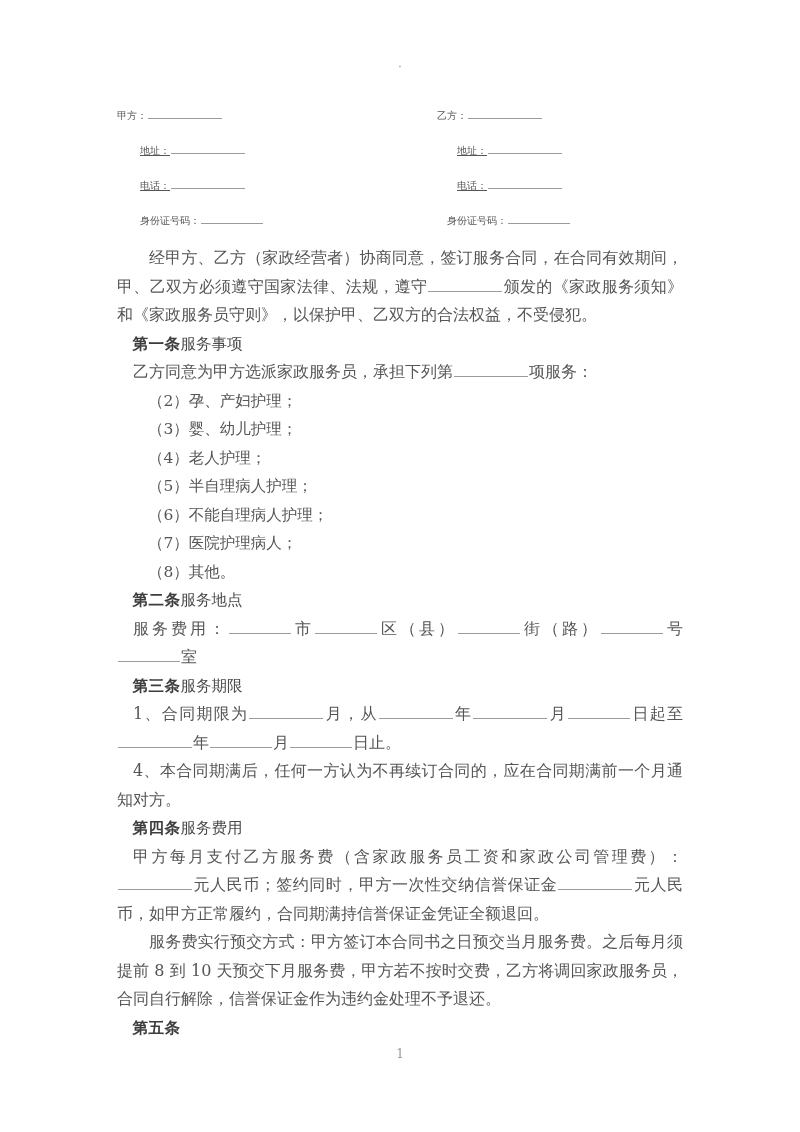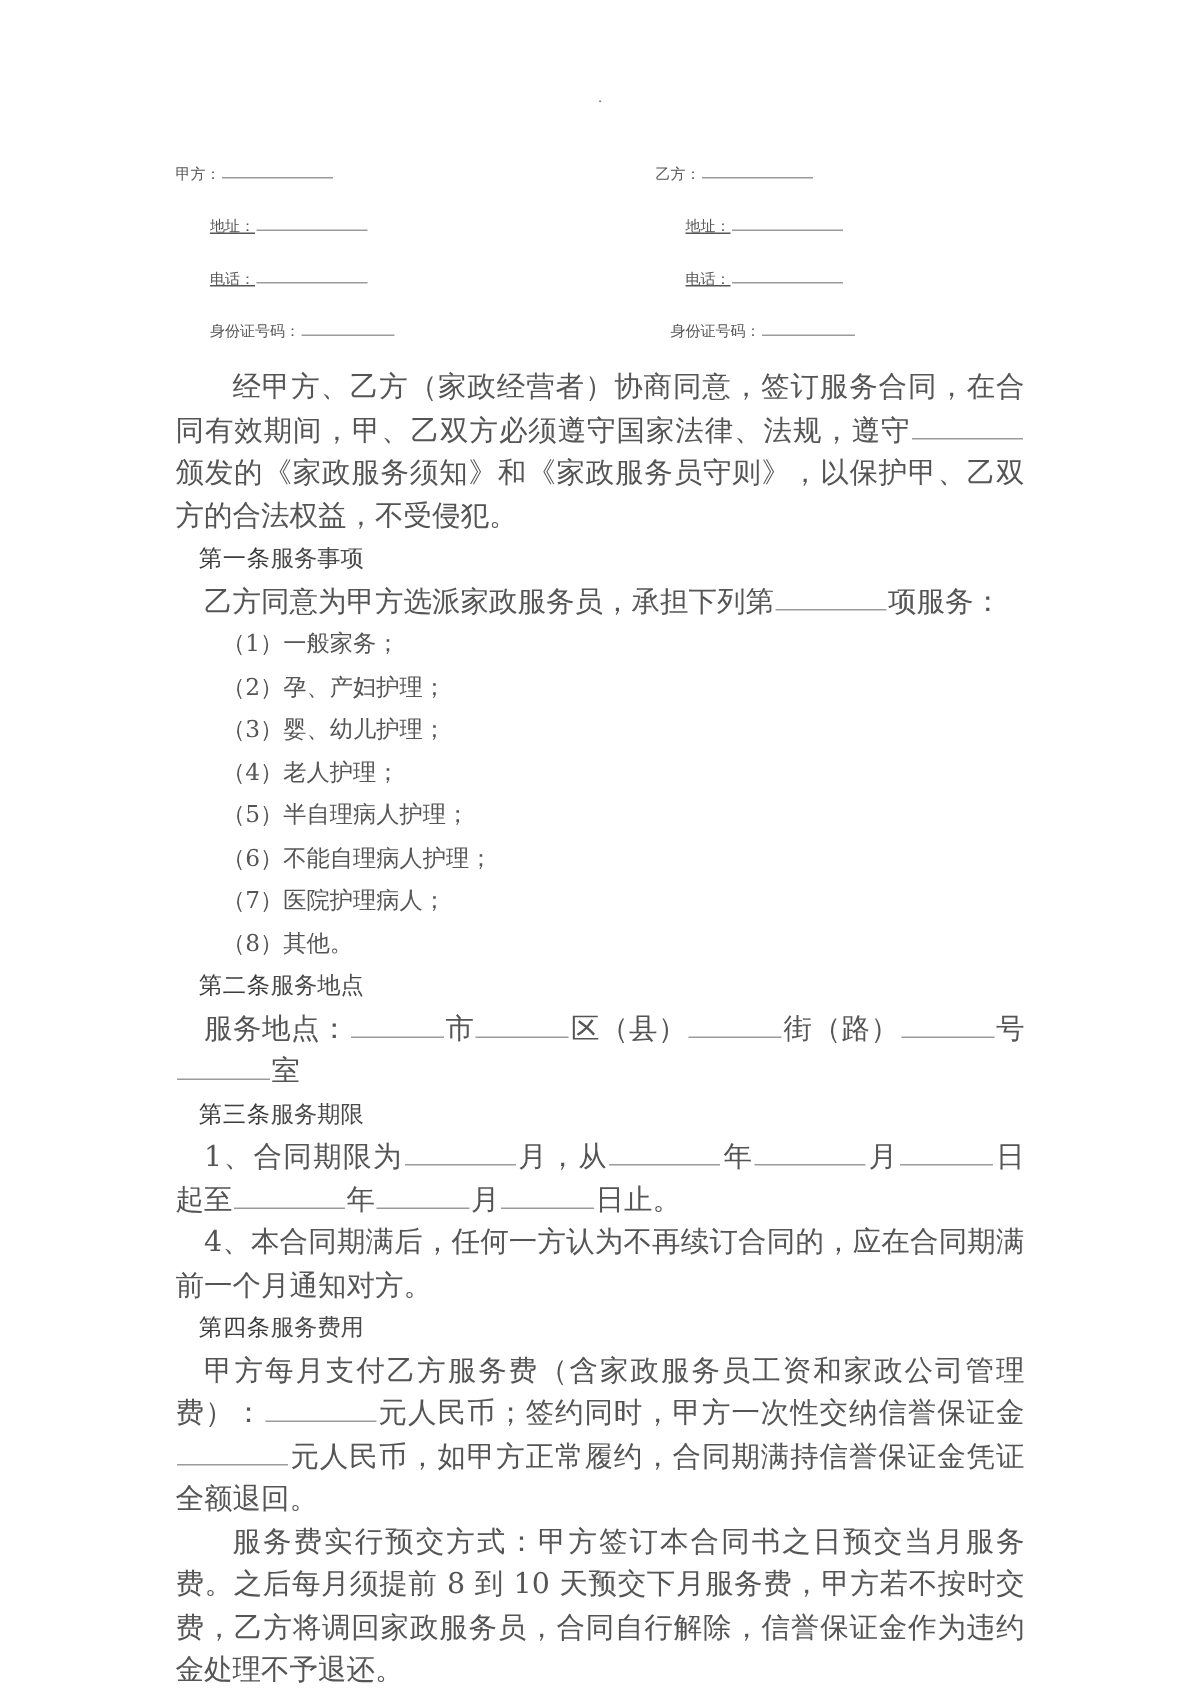--- a/index.html
+++ b/index.html
@@ -81,7 +81,7 @@
   
   p.para {
     margin: 0;
-    font-size: 19px;
+    font-size: 16px;
     line-height: 28.5px;
     text-align: justify;
     text-justify: inter-ideograph;

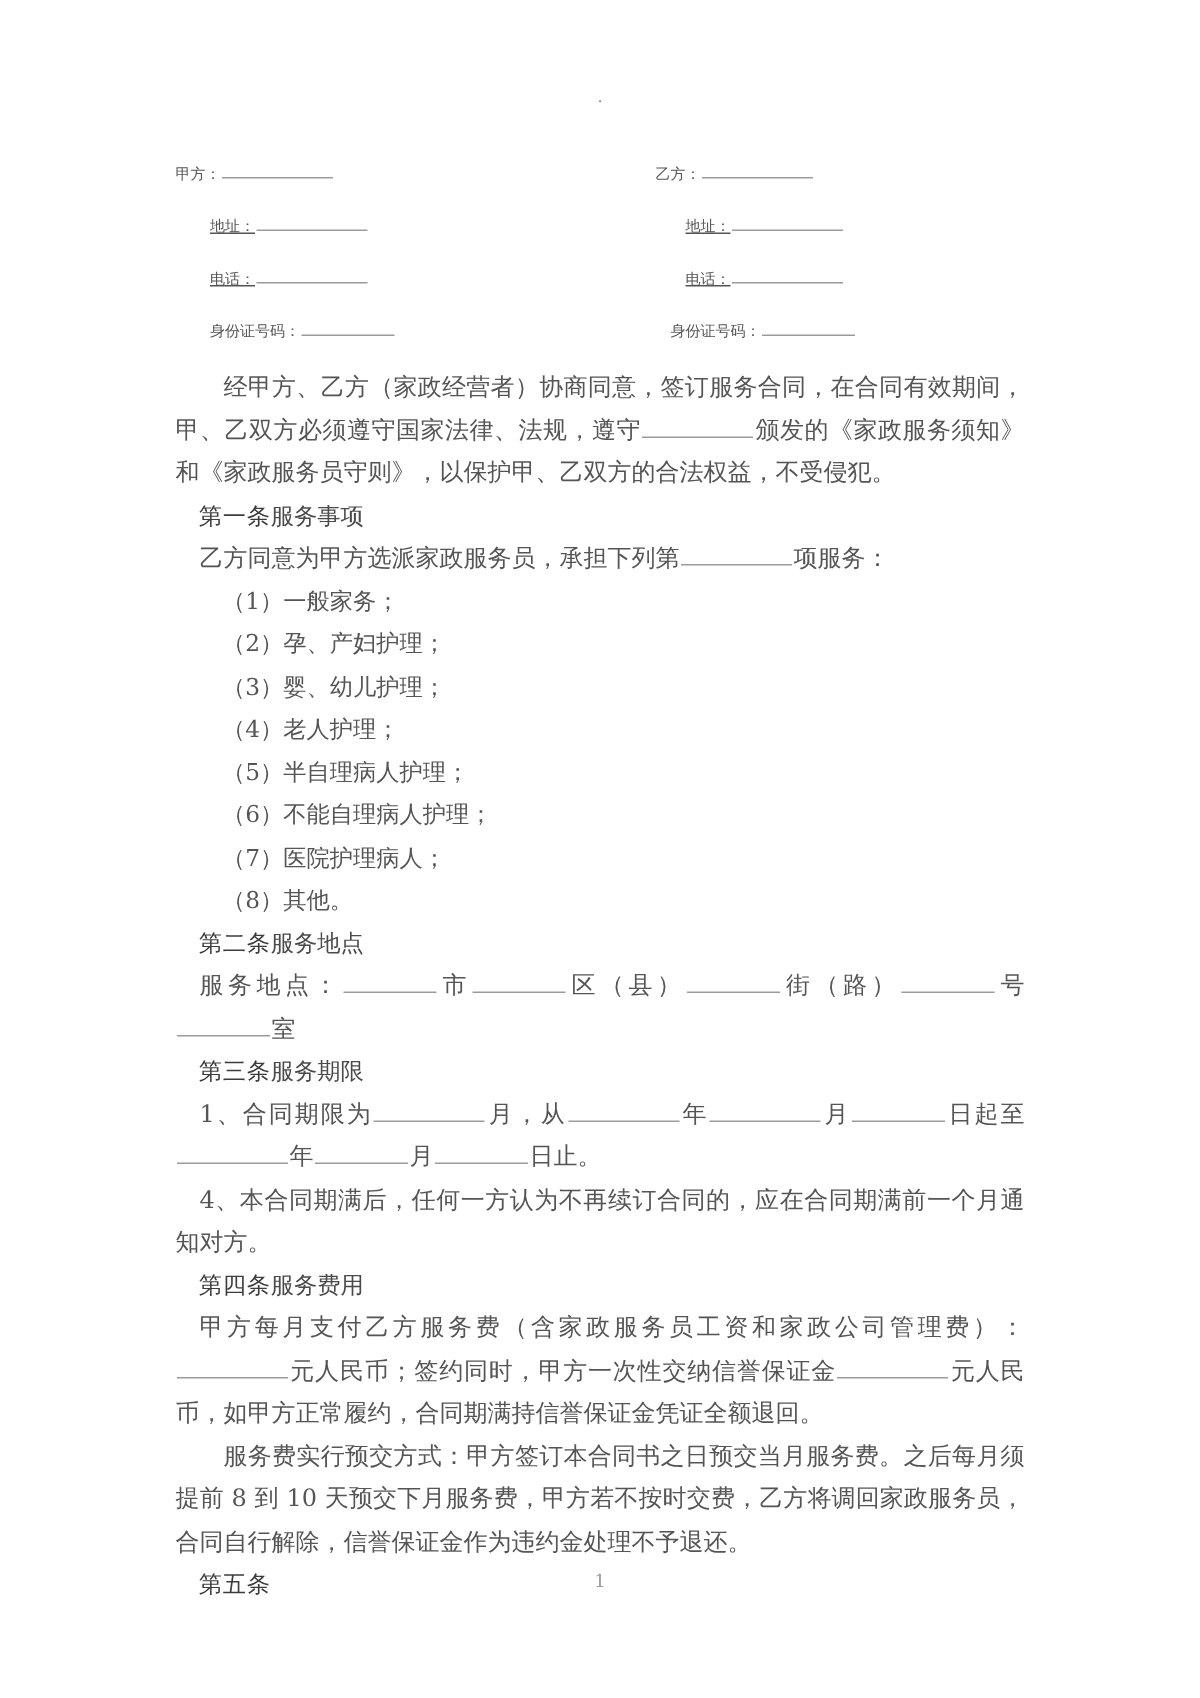--- a/index.html
+++ b/index.html
@@ -104,7 +104,7 @@
     color: #4a4a4a;
   }
   .sec-head .num {
-    font-weight: normal;
+    font-weight: bold;
     color: #3d3d3d;
     letter-spacing: 0.5px;
   }

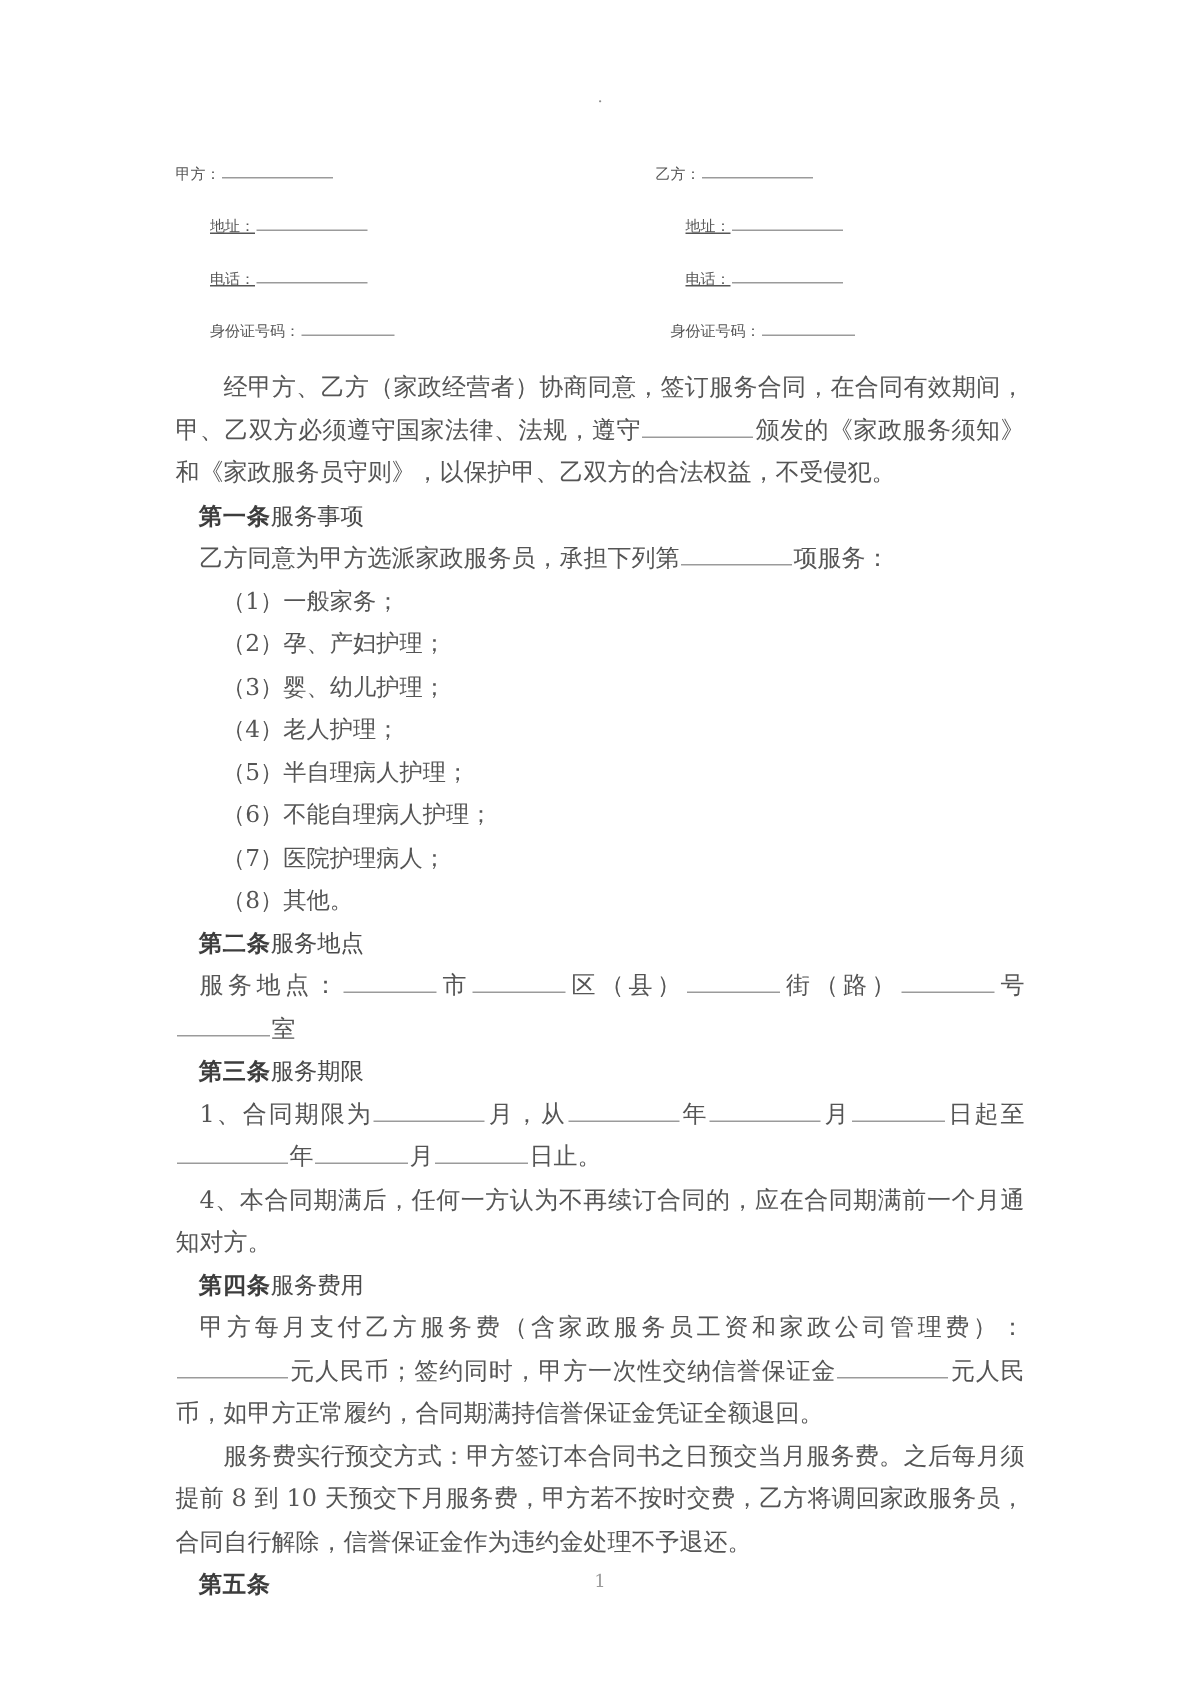--- a/index.html
+++ b/index.html
@@ -152,7 +152,6 @@
 
     <p class="para ind1"><span>乙方同意为甲方选派家政服务员，承担下列第</span><span class="blank b-lg"></span><span>项服务：</span></p>
 
-    <p class="listitem">（1）一般家务；</p>
     <p class="listitem">（2）孕、产妇护理；</p>
     <p class="listitem">（3）婴、幼儿护理；</p>
     <p class="listitem">（4）老人护理；</p>

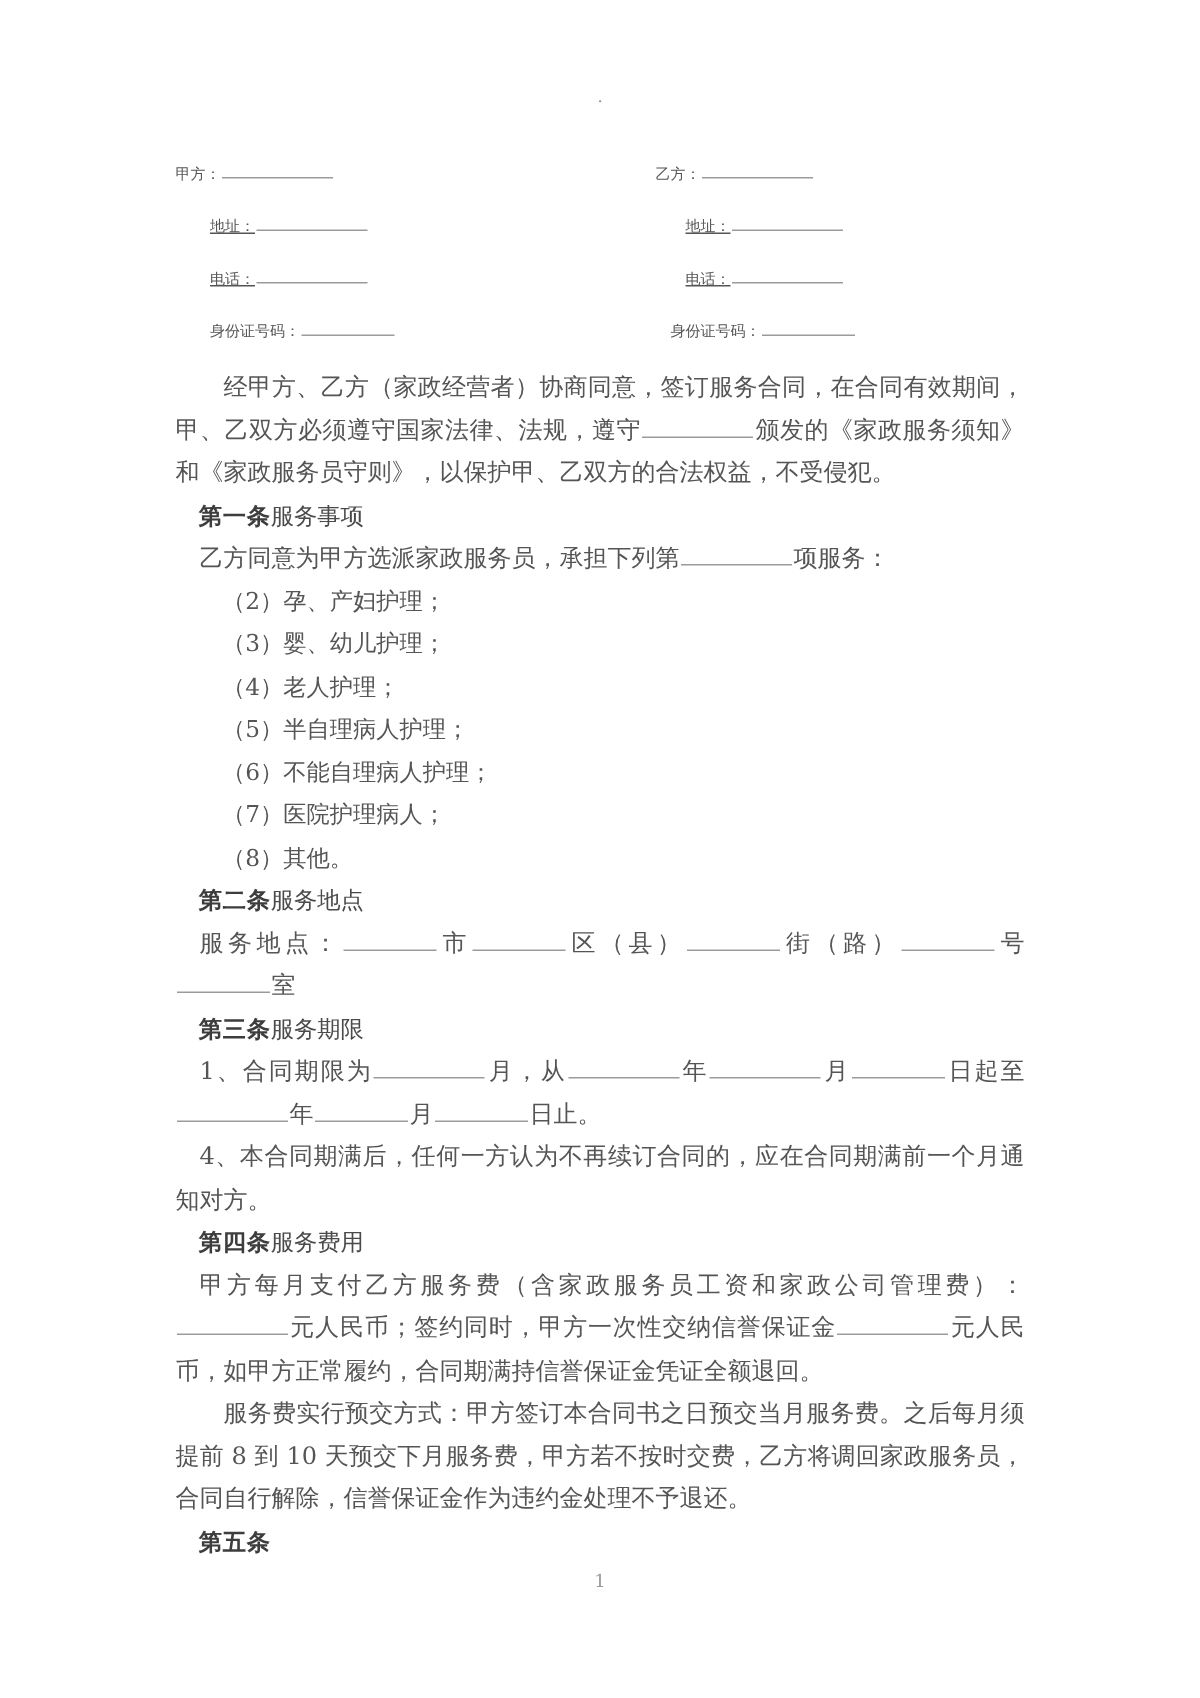--- a/index.html
+++ b/index.html
@@ -162,7 +162,7 @@
 
     <p class="sec-head"><span class="num">第二条</span><span class="ttl">服务地点</span></p>
 
-    <p class="para ind1"><span>服务地点：</span><span class="blank b-md"></span><span>市</span><span class="blank b-md"></span><span>区（县）</span><span class="blank b-md"></span><span>街（路）</span><span class="blank b-md"></span><span>号</span><span class="blank b-md"></span><span>室</span></p>
+    <p class="para ind1"><span>服务费用：</span><span class="blank b-md"></span><span>市</span><span class="blank b-md"></span><span>区（县）</span><span class="blank b-md"></span><span>街（路）</span><span class="blank b-md"></span><span>号</span><span class="blank b-md"></span><span>室</span></p>
 
     <p class="sec-head"><span class="num">第三条</span><span class="ttl">服务期限</span></p>
 

